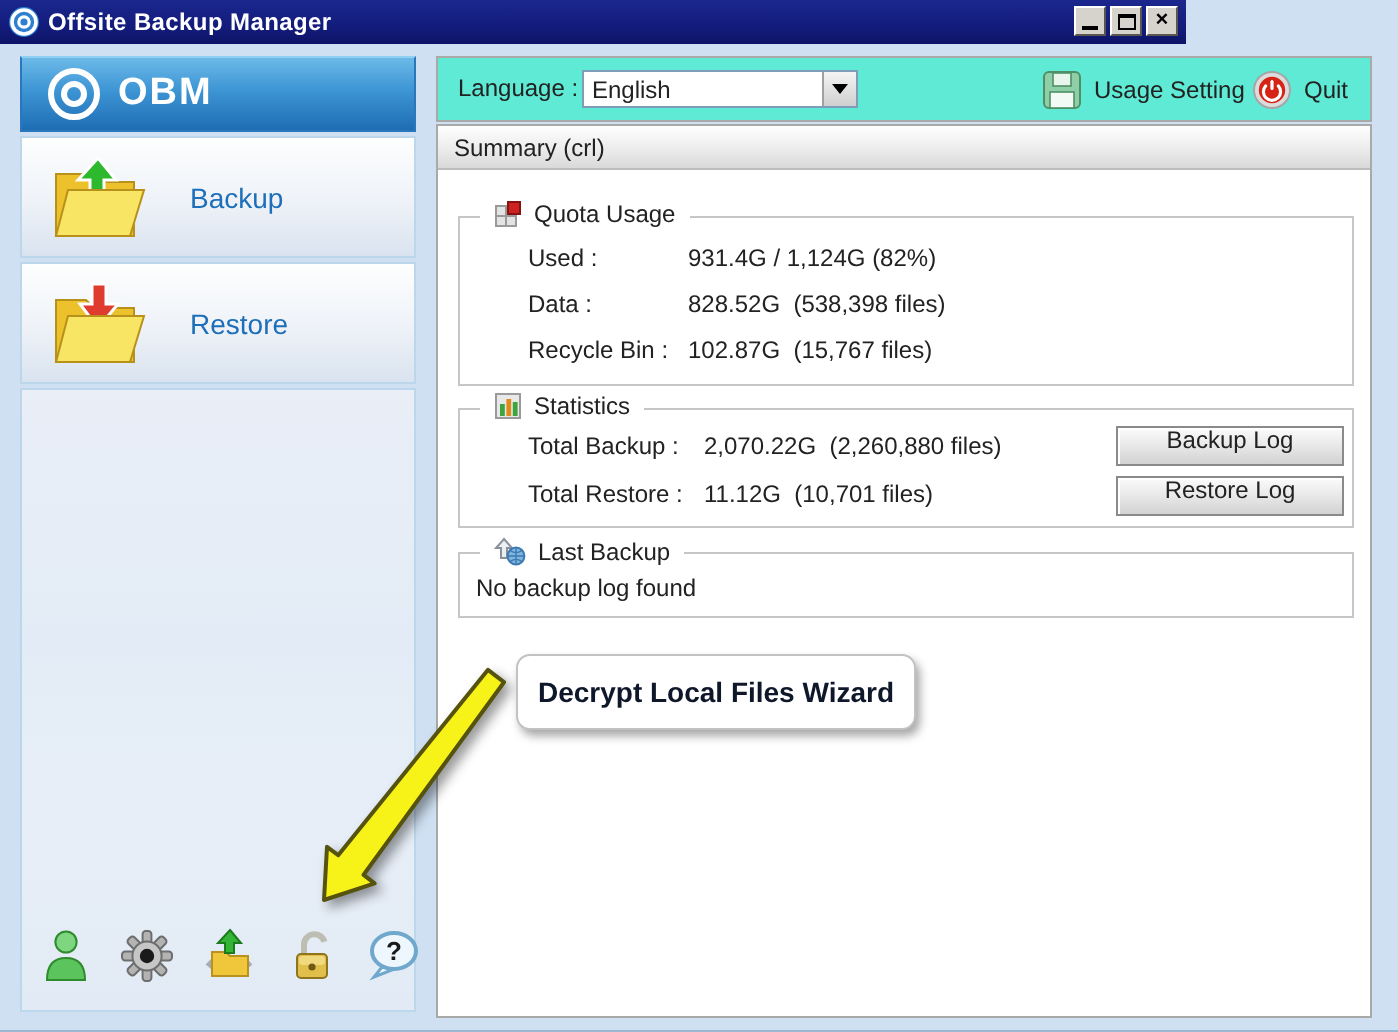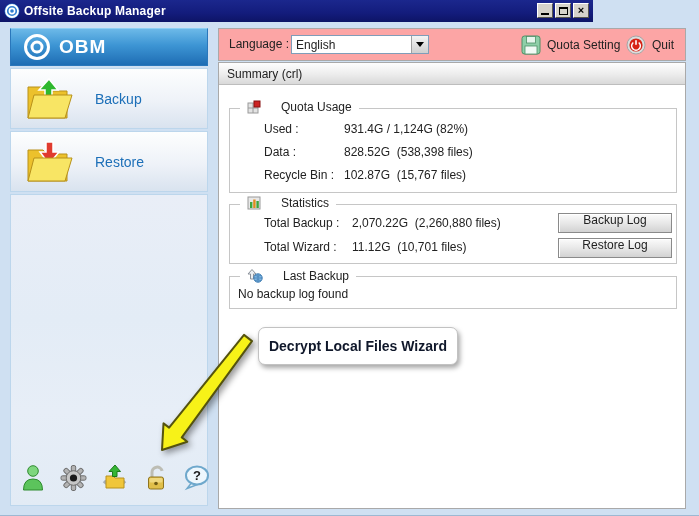--- a/index.html
+++ b/index.html
@@ -64,7 +64,7 @@
   
   .toolbar {
     position:absolute; left:218px; top:28px; width:468px; height:33px;
-    background:#fca5a5; border:1px solid #a9a9a9;
+    background:#5eead4; border:1px solid #a9a9a9;
   }
   .lang-label { position:absolute; left:10px; top:0; height:31px; line-height:31px; font-size:12px; color:#222; }
   .combo {

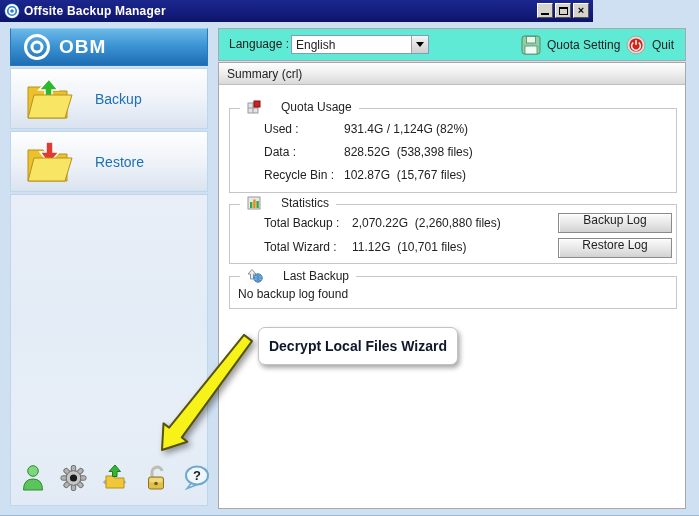--- a/index.html
+++ b/index.html
@@ -230,7 +230,7 @@
         <rect x="5.5" y="1.5" width="9" height="6.5" fill="#e7f5ec" stroke="#4e8f66" stroke-width=".8"></rect>
         <rect x="4" y="11" width="12" height="8" fill="#f2faf5" stroke="#4e8f66" stroke-width=".8"></rect>
       </svg>
-      <span class="tb-label">Quota Setting</span>
+      <span class="tb-label">Usage Setting</span>
     </div>
     <div class="tool-btn" style="left:407px;">
       <svg width="20" height="20" viewBox="0 0 20 20">

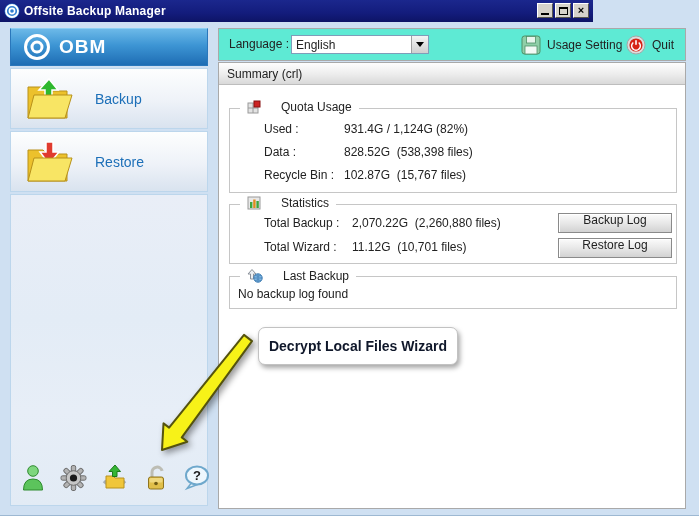--- a/index.html
+++ b/index.html
@@ -97,7 +97,7 @@
   }
   .legend {
     position:absolute; top:-9px; left:10px; background:#fff; padding:0 7px;
-    display:flex; align-items:center; gap:20px; font-size:12px; color:#222;
+    display:flex; align-items:center; gap:6px; font-size:12px; color:#222;
   }
   .gb-row { position:absolute; left:14px; display:flex; font-size:12px; color:#222; }
   .gb-label { width:80px;margin-left:20px; }

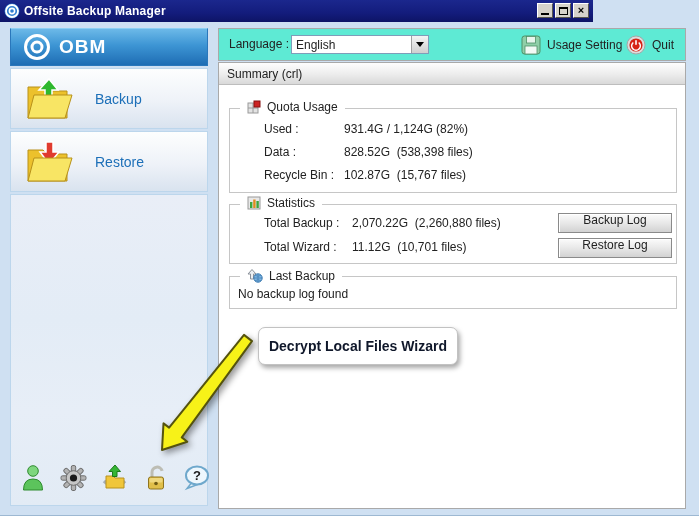--- a/index.html
+++ b/index.html
@@ -283,7 +283,7 @@
         <span class="gb-value">2,070.22G  (2,260,880 files)</span>
       </div>
       <div class="gb-row" style="top:35px;">
-        <span class="gb-label" style="width:88px;">Total Wizard :</span>
+        <span class="gb-label" style="width:88px;">Total Restore :</span>
         <span class="gb-value">11.12G  (10,701 files)</span>
       </div>
       <div class="log-btn" style="top:8px;">

